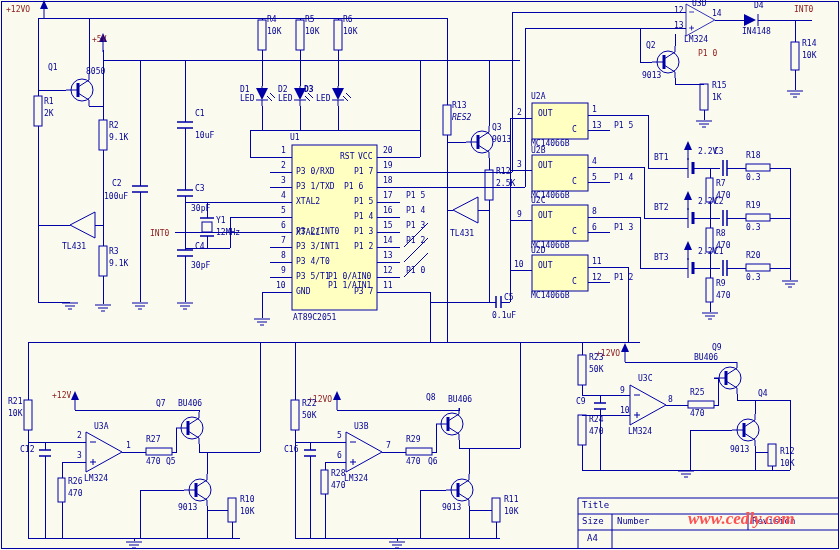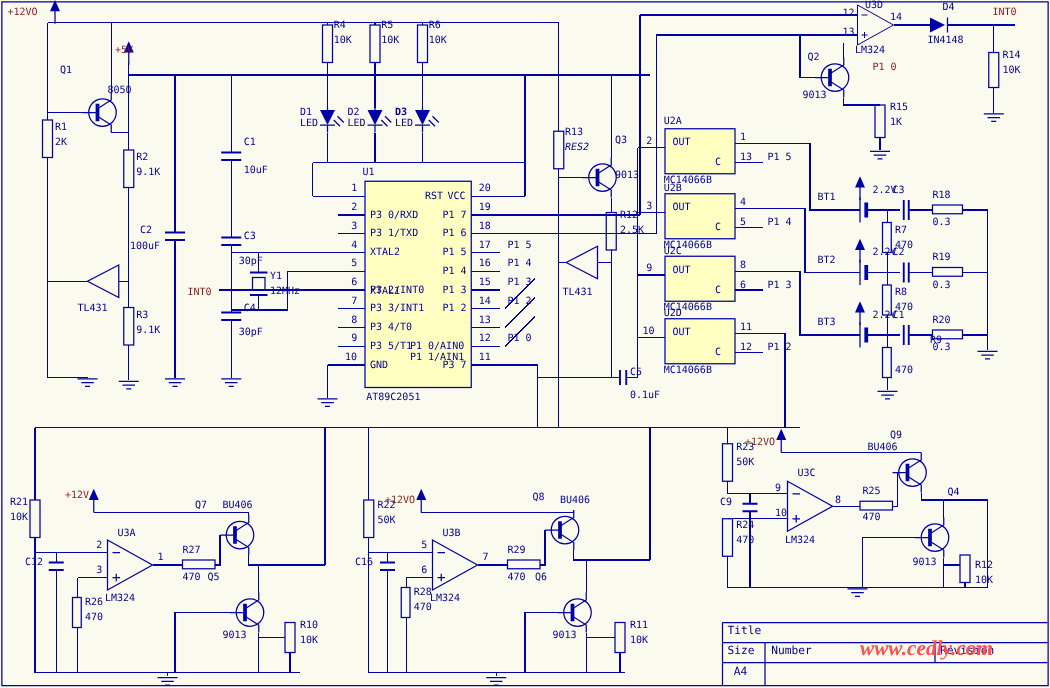--- a/index.html
+++ b/index.html
@@ -219,7 +219,7 @@
       <span class="lbl r" style="left: 52px; top: 392px;">+12V</span>
       <span class="lbl r" style="left: 308px; top: 396px;">+12VO</span>
       <span class="lbl r" style="left: 596px; top: 350px;">+12VO</span>
-      <span class="lbl" style="left: 48px; top: 52px;">Q1</span>
+      <span class="lbl" style="left: 48px; top: 64px;">Q1</span>
       <span class="lbl" style="left: 86px; top: 68px;">8050</span>
       <span class="lbl" style="left: 44px; top: 98px;">R1</span>
       <span class="lbl" style="left: 44px; top: 110px;">2K</span>

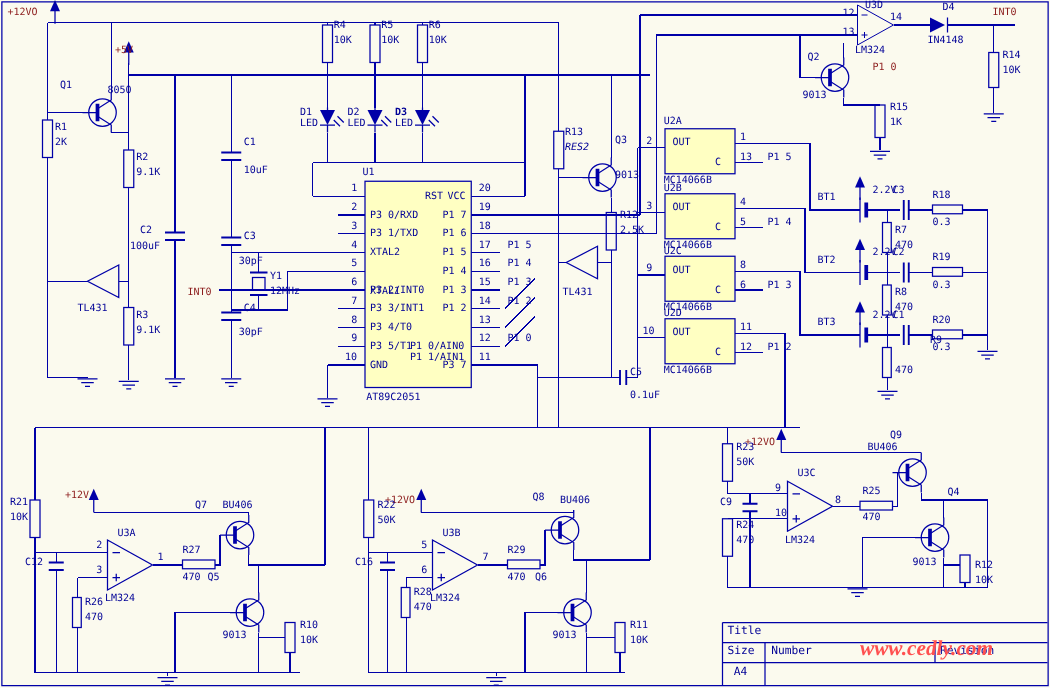--- a/index.html
+++ b/index.html
@@ -248,7 +248,7 @@
       <span class="lbl" style="left: 240px; top: 95px;">LED</span>
       <span class="lbl" style="left: 278px; top: 86px;">D2</span>
       <span class="lbl" style="left: 278px; top: 95px;">LED</span>
-      <span class="lbl" style="left: 316px; top: 86px; font-weight: bold;">D3</span>
+      <span class="lbl" style="left: 304px; top: 86px; font-weight: bold;">D3</span>
       <span class="lbl" style="left: 316px; top: 95px;">LED</span>
       <span class="lbl" style="left: 290px; top: 134px;">U1</span>
       <span class="lbl" style="left: 293px; top: 314px;">AT89C2051</span>

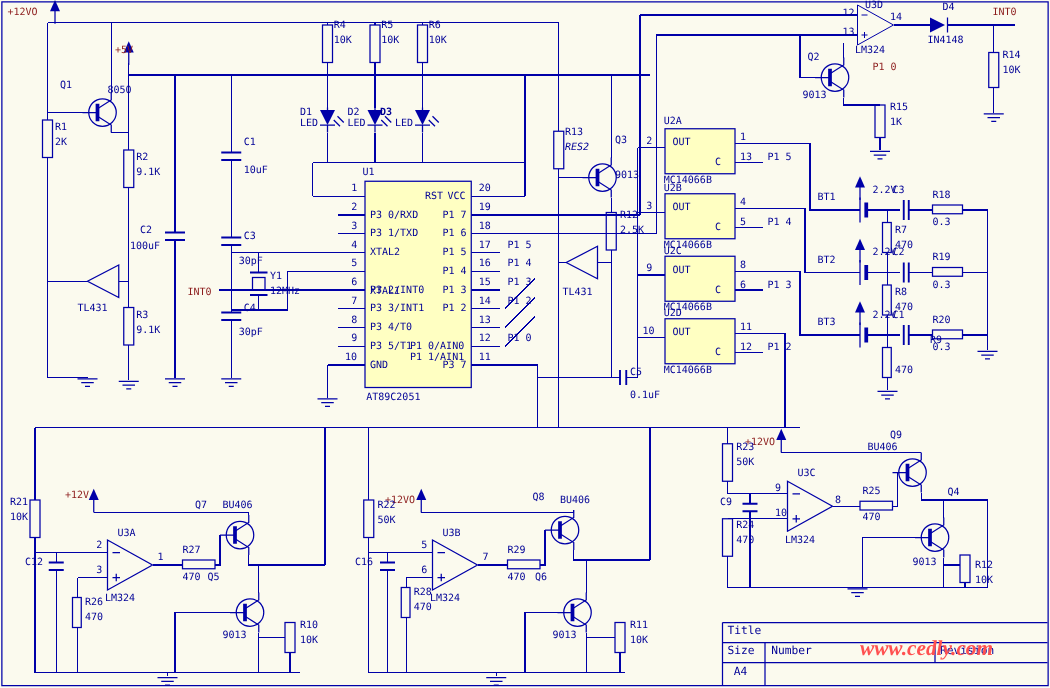--- a/index.html
+++ b/index.html
@@ -299,7 +299,7 @@
       <span class="lbl" style="left: 406px; top: 267px;">P1 0</span>
       <span class="lbl" style="left: 452px; top: 102px;">R13</span>
       <span class="lbl" style="left: 452px; top: 114px; font-style: italic;">RES2</span>
-      <span class="lbl" style="left: 492px; top: 108px; text-align: center;">Q3</span>
+      <span class="lbl" style="left: 492px; top: 124px; text-align: center;">Q3</span>
       <span class="lbl" style="left: 492px; top: 136px;">9013</span>
       <span class="lbl" style="left: 450px; top: 230px;">TL431</span>
       <span class="lbl" style="left: 496px; top: 168px;">R12</span>

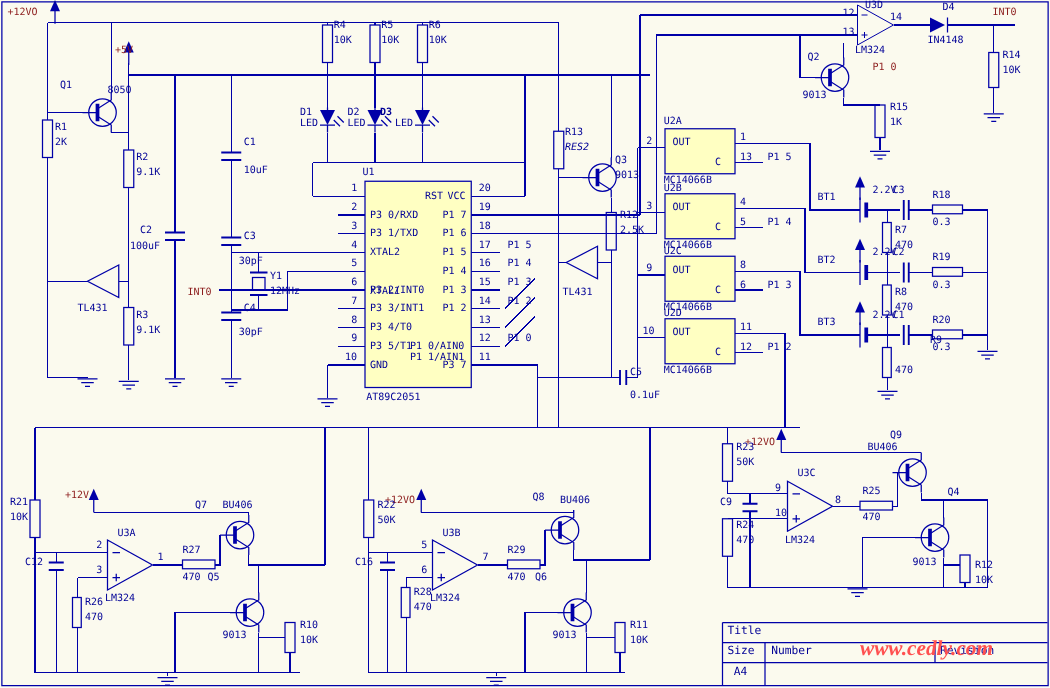--- a/index.html
+++ b/index.html
@@ -274,7 +274,7 @@
       <span class="lbl" style="left: 296px; top: 288px;">GND</span>
       <span class="lbl" style="left: 358px; top: 153px;">VCC</span>
       <span class="lbl" style="left: 354px; top: 168px;">P1 7</span>
-      <span class="lbl" style="left: 354px; top: 183px;">P1 6</span>
+      <span class="lbl" style="left: 344px; top: 183px;">P1 6</span>
       <span class="lbl" style="left: 354px; top: 198px;">P1 5</span>
       <span class="lbl" style="left: 354px; top: 213px;">P1 4</span>
       <span class="lbl" style="left: 354px; top: 228px;">P1 3</span>

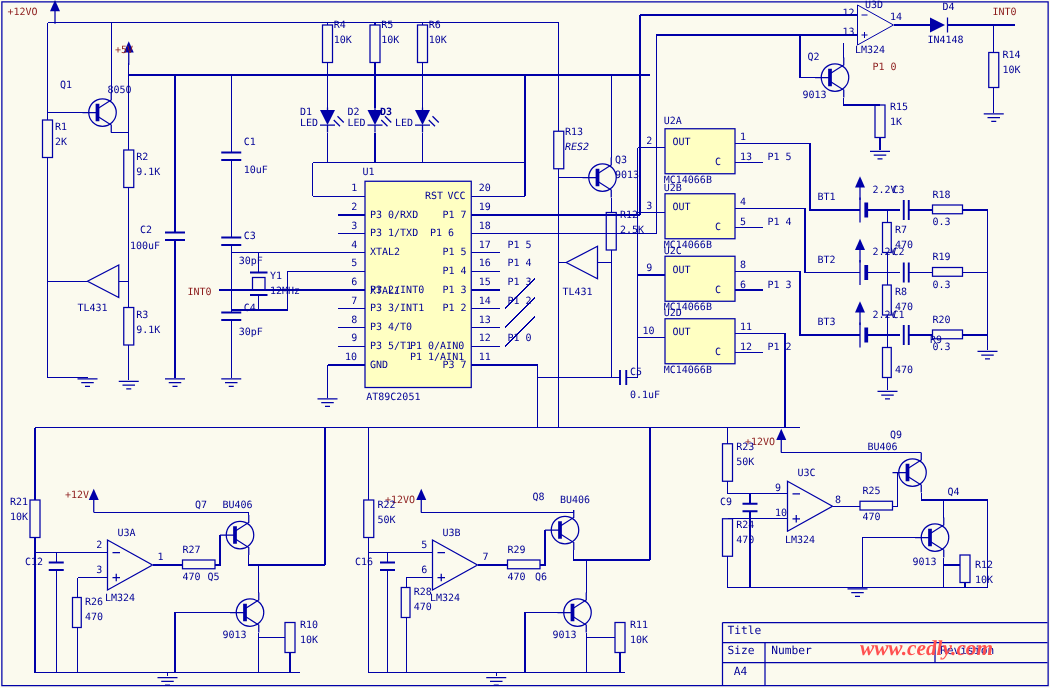--- a/index.html
+++ b/index.html
@@ -370,7 +370,7 @@
       <span class="lbl" style="left: 714px; top: 248px;">C1</span>
       <span class="lbl" style="left: 746px; top: 252px;">R20</span>
       <span class="lbl" style="left: 746px; top: 274px;">0.3</span>
-      <span class="lbl" style="left: 716px; top: 268px; margin-left: 28px;">R9</span>
+      <span class="lbl" style="left: 716px; top: 280px;">R9</span>
       <span class="lbl" style="left: 716px; top: 292px;">470</span>
       <span class="lbl" style="left: 8px; top: 398px;">R21</span>
       <span class="lbl" style="left: 8px; top: 410px;">10K</span>

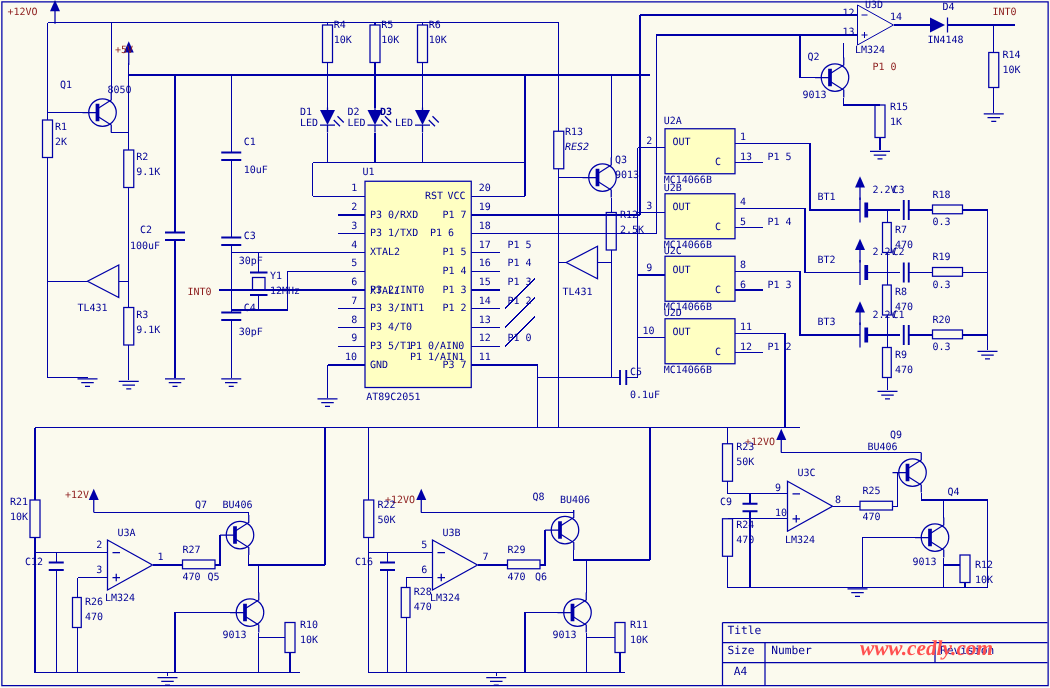--- a/index.html
+++ b/index.html
@@ -305,7 +305,7 @@
       <span class="lbl" style="left: 496px; top: 168px;">R12</span>
       <span class="lbl" style="left: 496px; top: 180px;">2.5K</span>
       <span class="lbl" style="left: 504px; top: 294px;">C5</span>
-      <span class="lbl" style="left: 504px; top: 312px;">0.1uF</span>
+      <span class="lbl" style="left: 492px; top: 312px;">0.1uF</span>
       <span class="lbl" style="left: 531px; top: 93px;">U2A</span>
       <span class="lbl" style="left: 538px; top: 110px;">OUT</span>
       <span class="lbl" style="left: 572px; top: 126px;">C</span>

